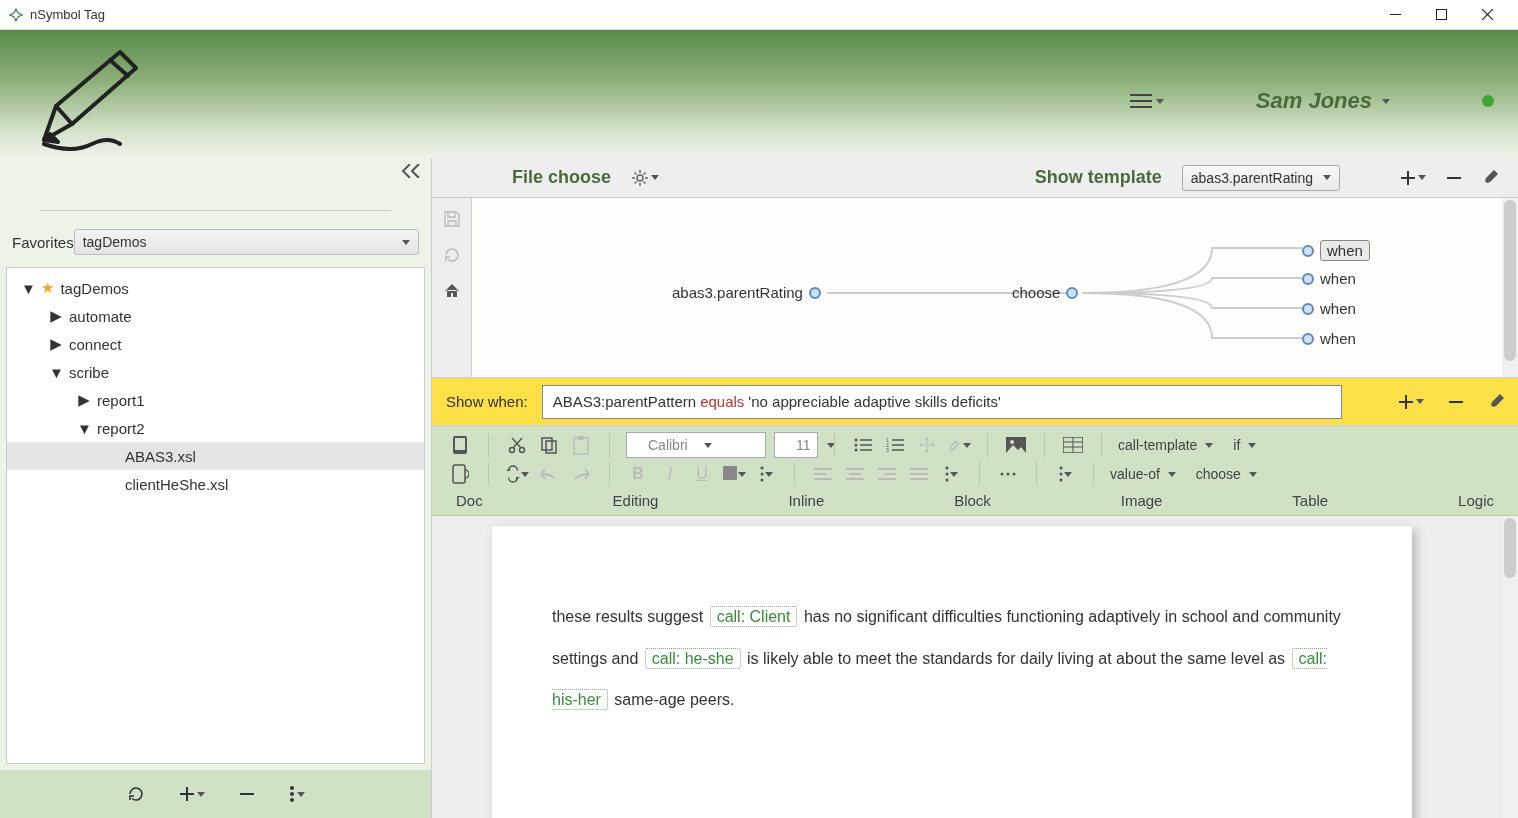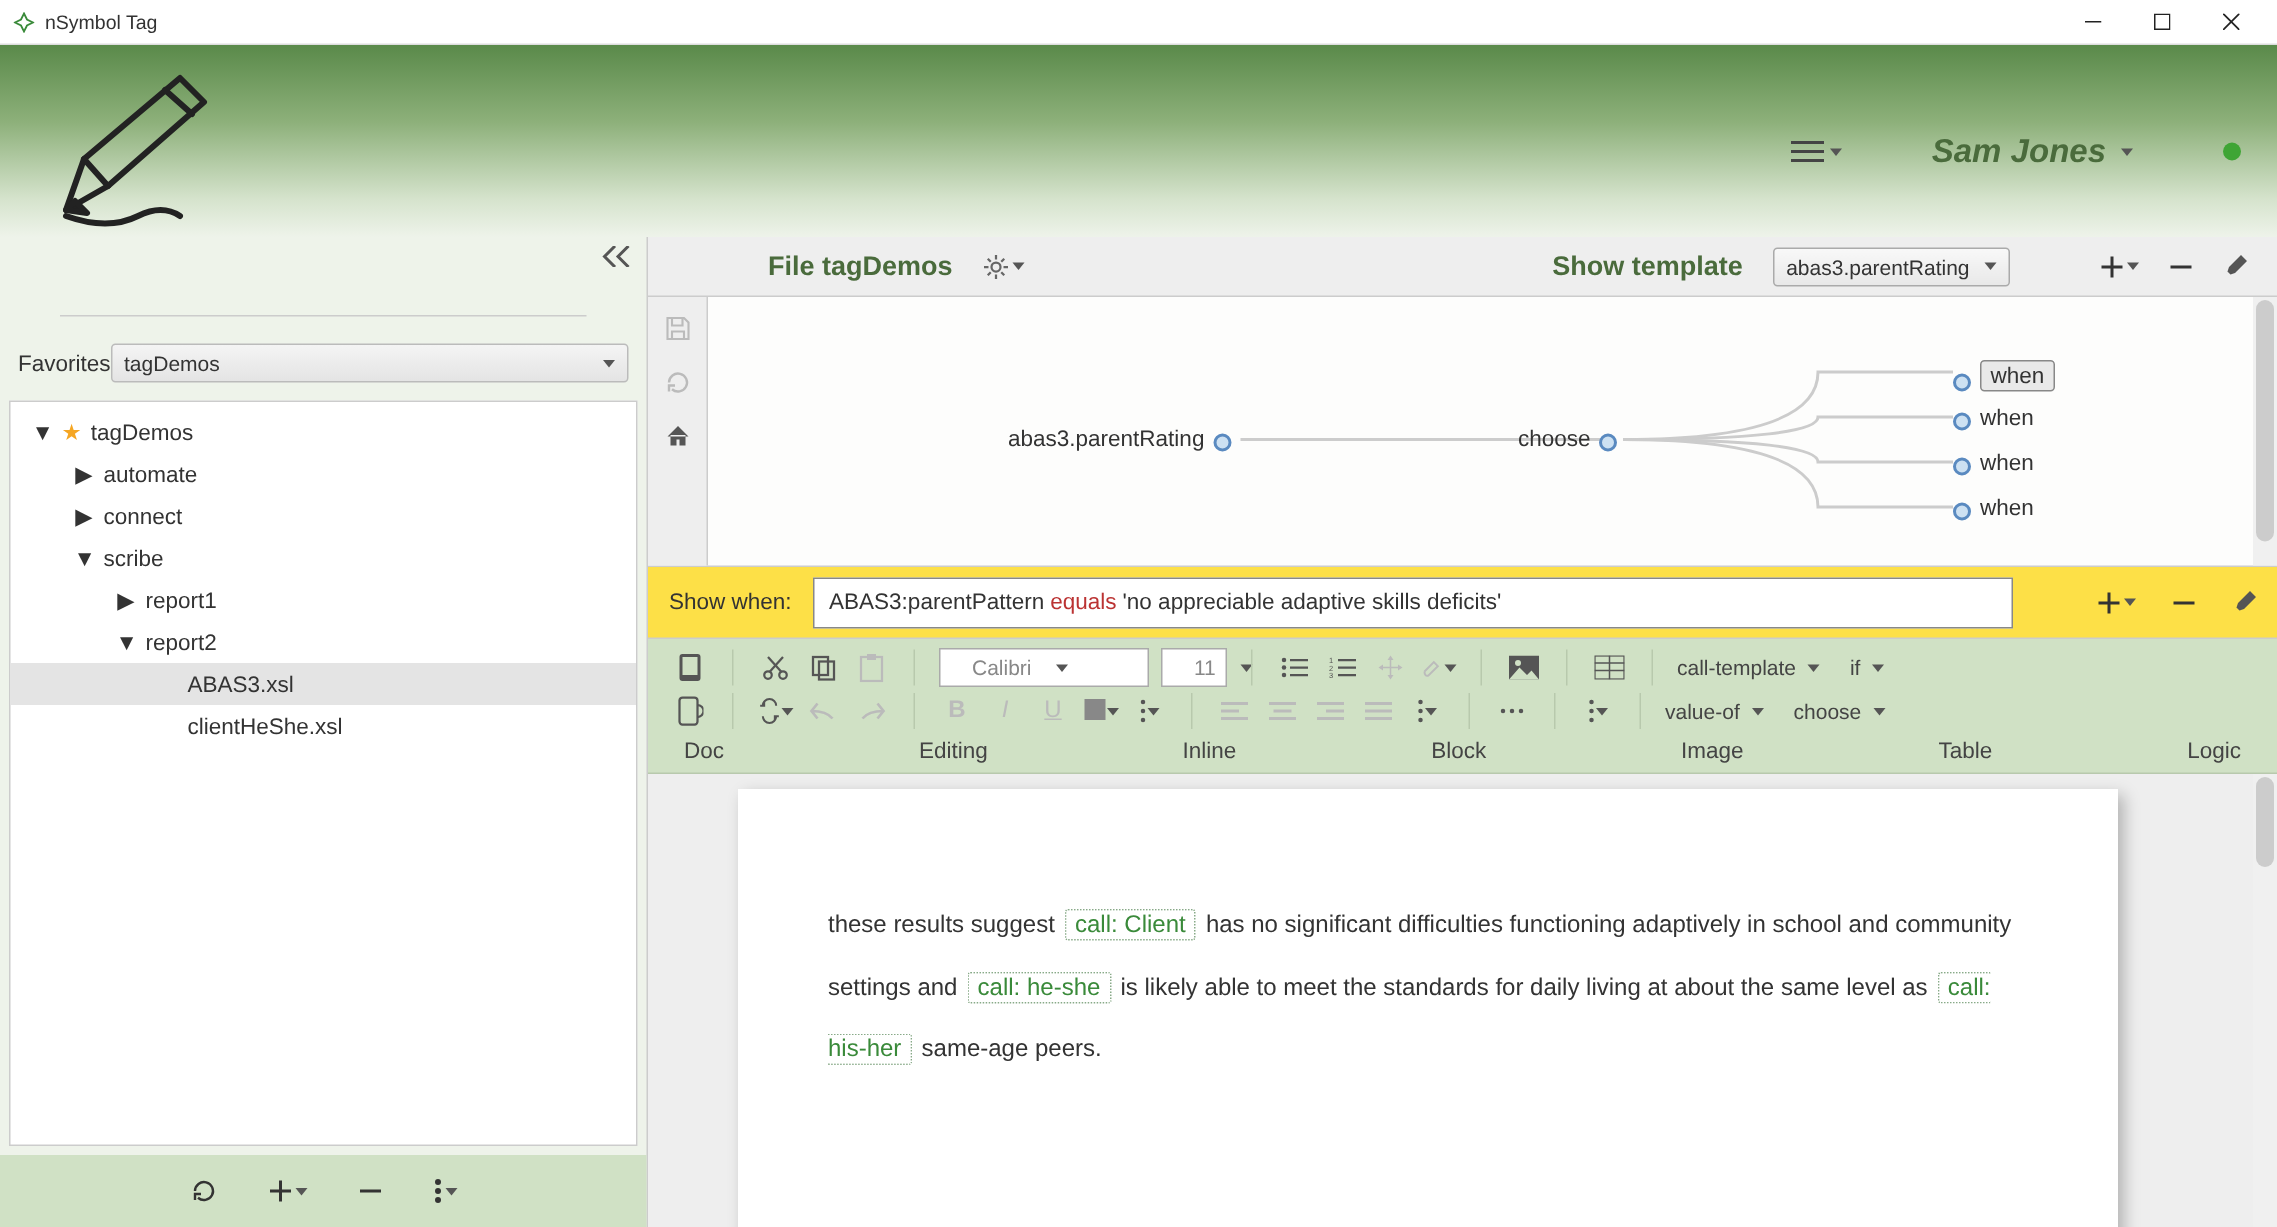--- a/index.html
+++ b/index.html
@@ -10,7 +10,7 @@
 .titlebar .win-btn { width: 46px; height: 30px; display: flex; align-items: center; justify-content: center; font-size: 11px; cursor: pointer; }
 .header-band { height: 128px; background: linear-gradient(to bottom, #5a8a4a 0%, #8db07a 40%, #d5e3cc 80%, #eef3ea 100%); position: relative; }
 .header-band .pencil { position: absolute; left: 24px; top: 14px; }
-.header-band .right-bar { position: absolute; right: 24px; top: 58px; display: flex; align-items: center; gap: 60px; }
+.header-band .right-bar { position: absolute; right: 24px; top: 58px; display: flex; align-items: center; gap: 92px; }
 .header-band .hamburger { display: flex; align-items: center; gap: 4px; }
 .header-band .user { font-size: 22px; font-weight: 700; font-style: italic; color: #4a6b3c; display: flex; align-items: center; gap: 10px; }
 .header-band .status-dot { width: 12px; height: 12px; border-radius: 50%; background: #3fa535; }

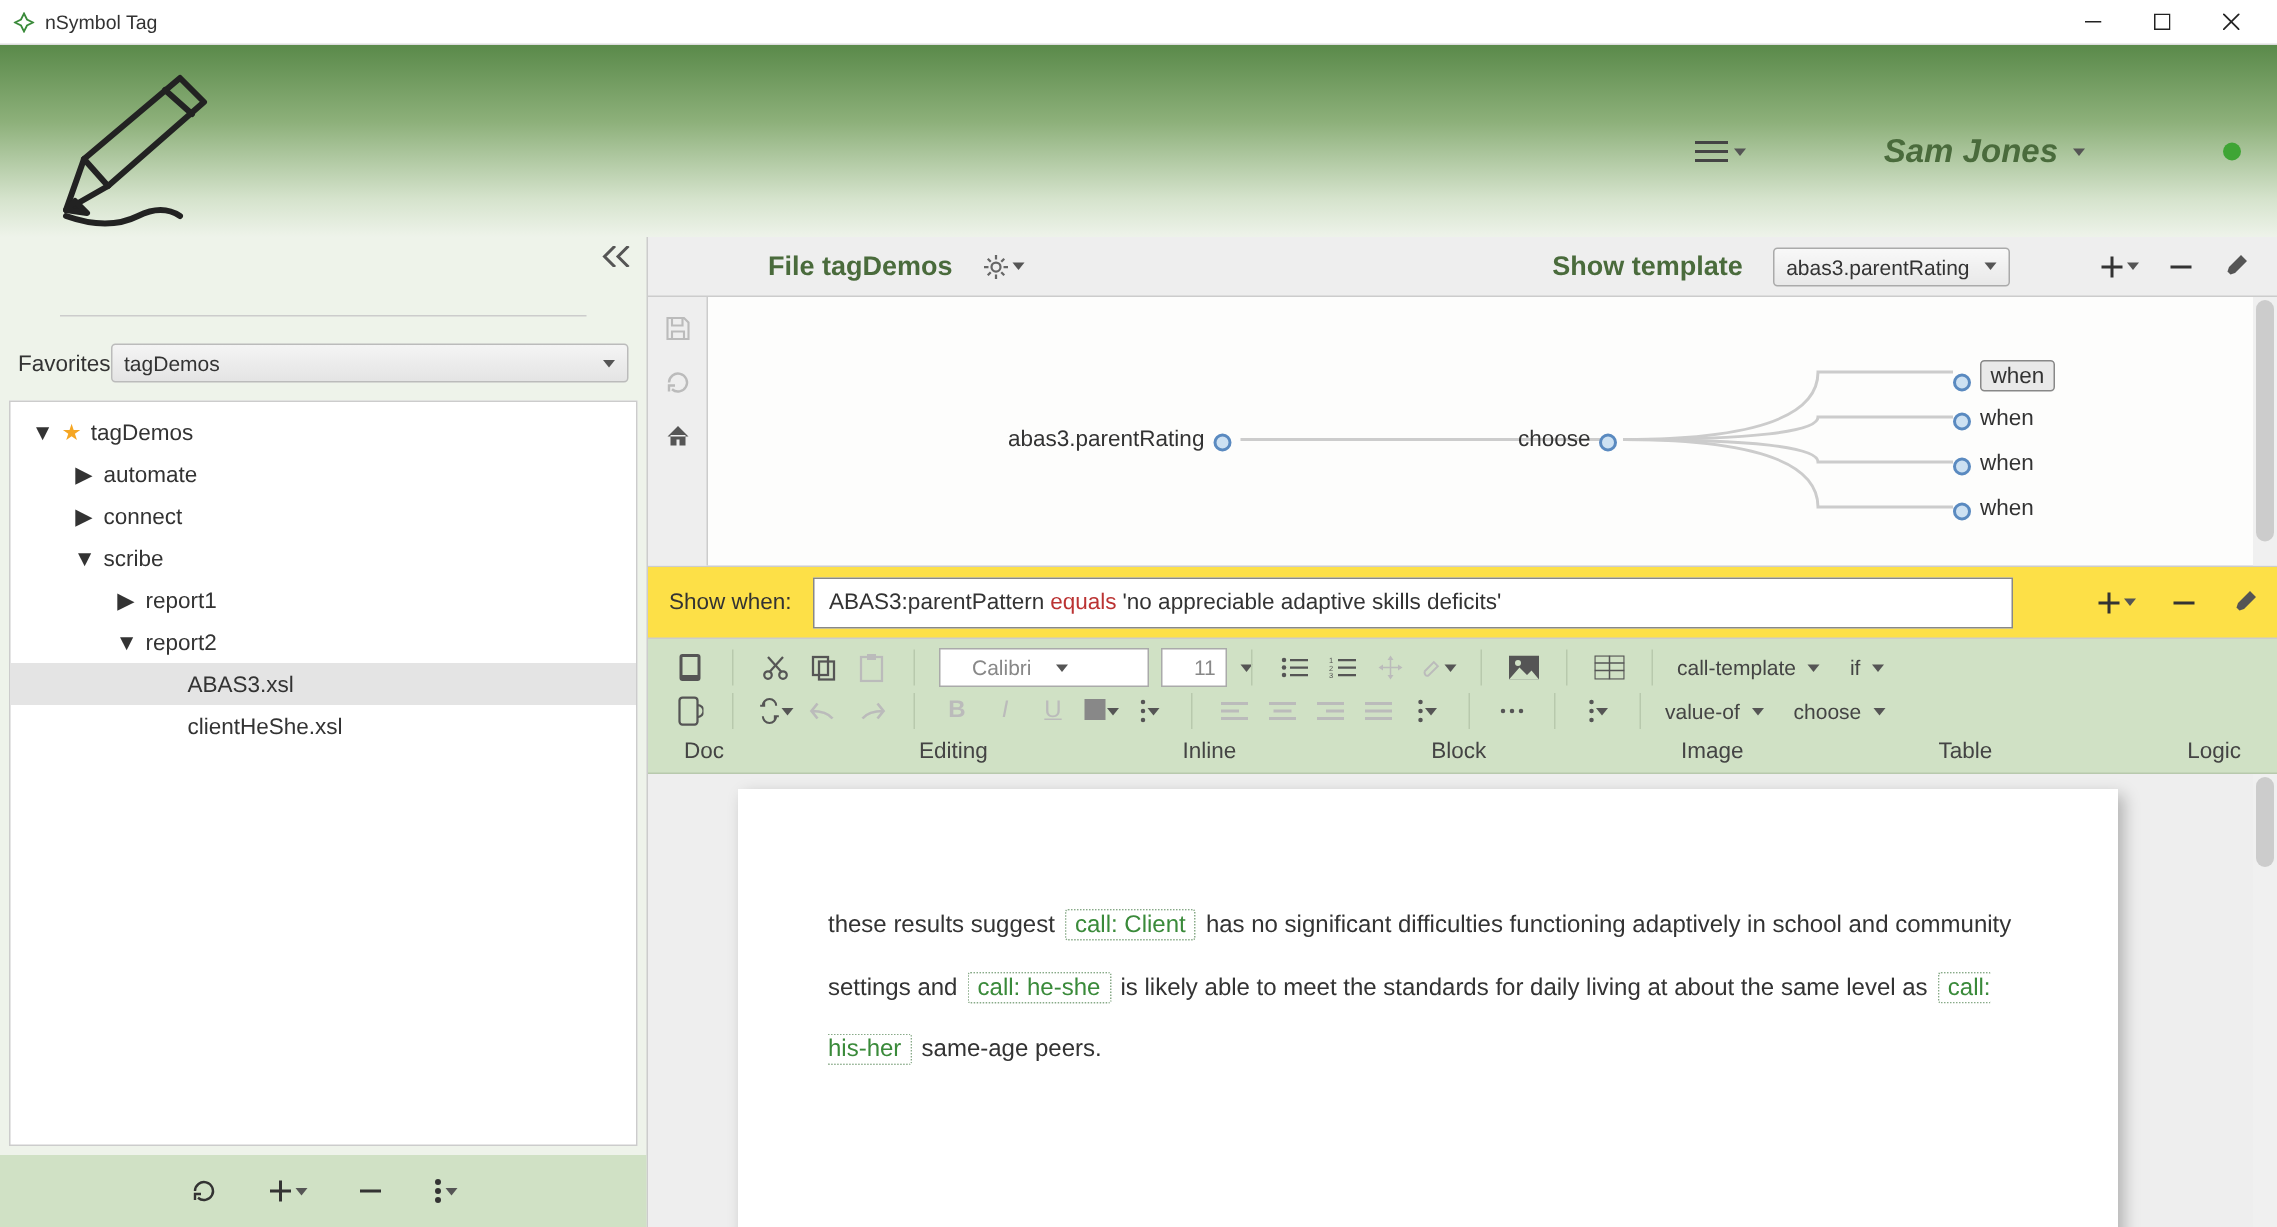--- a/index.html
+++ b/index.html
@@ -218,7 +218,7 @@
   <div class="content">
     <div class="topstrip">
       <div style="width:40px"></div>
-      <span class="lbl">File tagDemos</span>
+      <span class="lbl">File choose</span>
       <span class="gear icon-btn">
         <svg width="18" height="18" viewBox="0 0 18 18">
             <circle cx="9" cy="9" r="3" fill="none" stroke="#666" stroke-width="1.5"></circle>

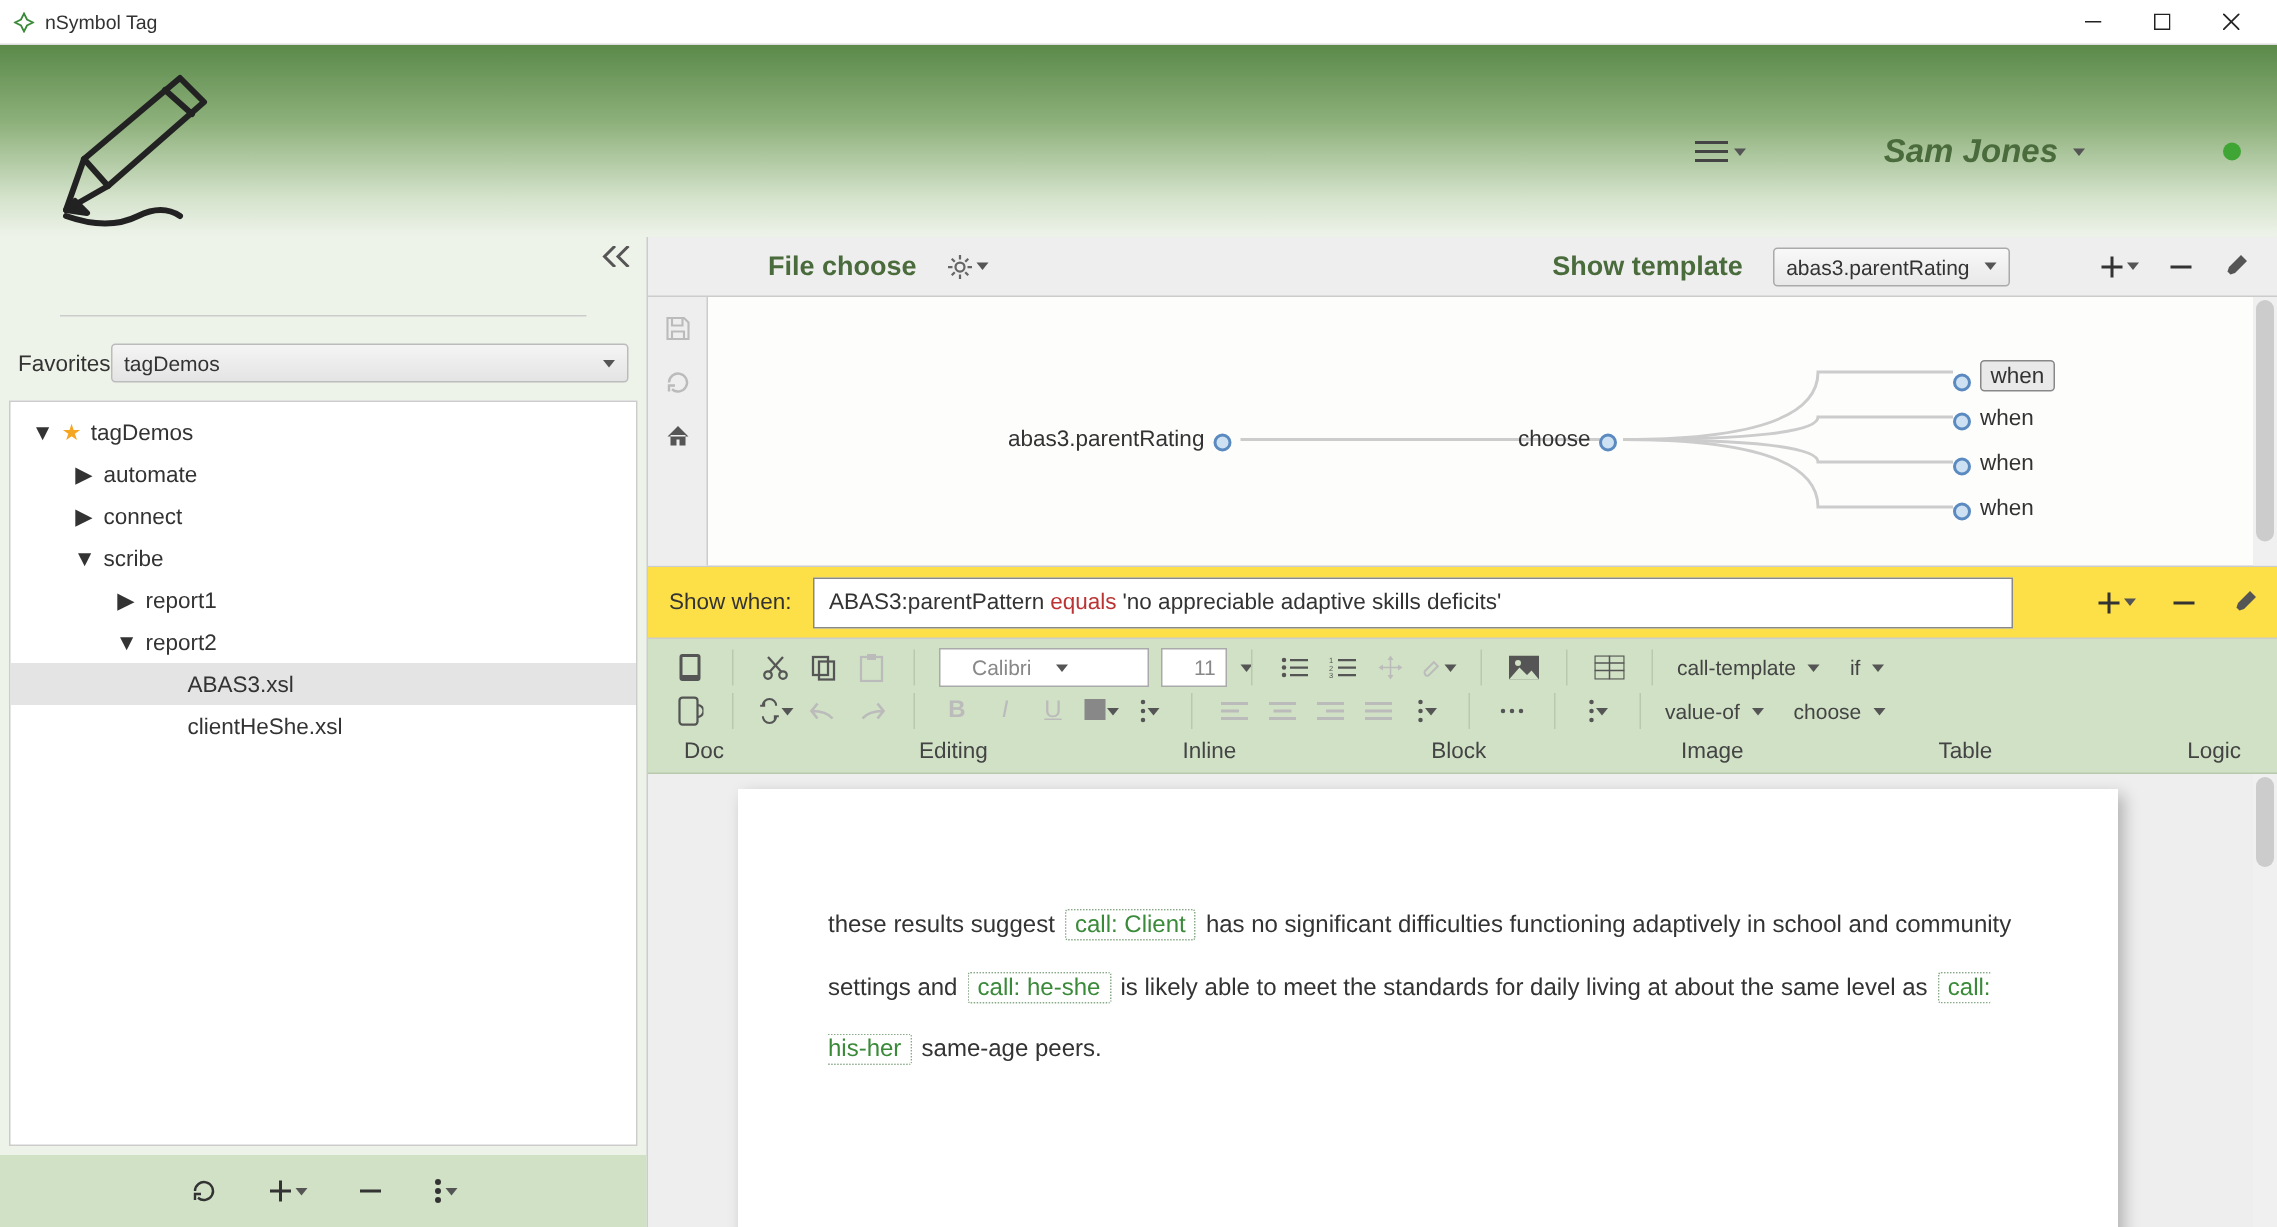--- a/index.html
+++ b/index.html
@@ -44,7 +44,7 @@
 .graph-canvas { position: absolute; left: 40px; right: 16px; top: 0; bottom: 0; }
 .graph-scroll { position: absolute; right: 0; top: 0; bottom: 0; width: 16px; background: #f0f0f0; }
 .graph-scroll .thumb { position: absolute; left: 2px; right: 2px; top: 2px; height: 90%; background: #ccc; border-radius: 6px; }
-.node { position: absolute; display: flex; align-items: flex-end; gap: 6px; font-size: 15px; }
+.node { position: absolute; display: flex; align-items: center; gap: 6px; font-size: 15px; }
 .node .dot { width: 12px; height: 12px; border: 2px solid #5a8ac0; border-radius: 50%; background: #cde1f2; }
 .node.selected .box { border: 1px solid #888; background: #e9e9e9; border-radius: 3px; padding: 1px 6px; }
 .condition-row { height: 48px; display: flex; align-items: center; padding: 0 14px; gap: 14px; background: #fde047; border-bottom: 1px solid #ccc; }

